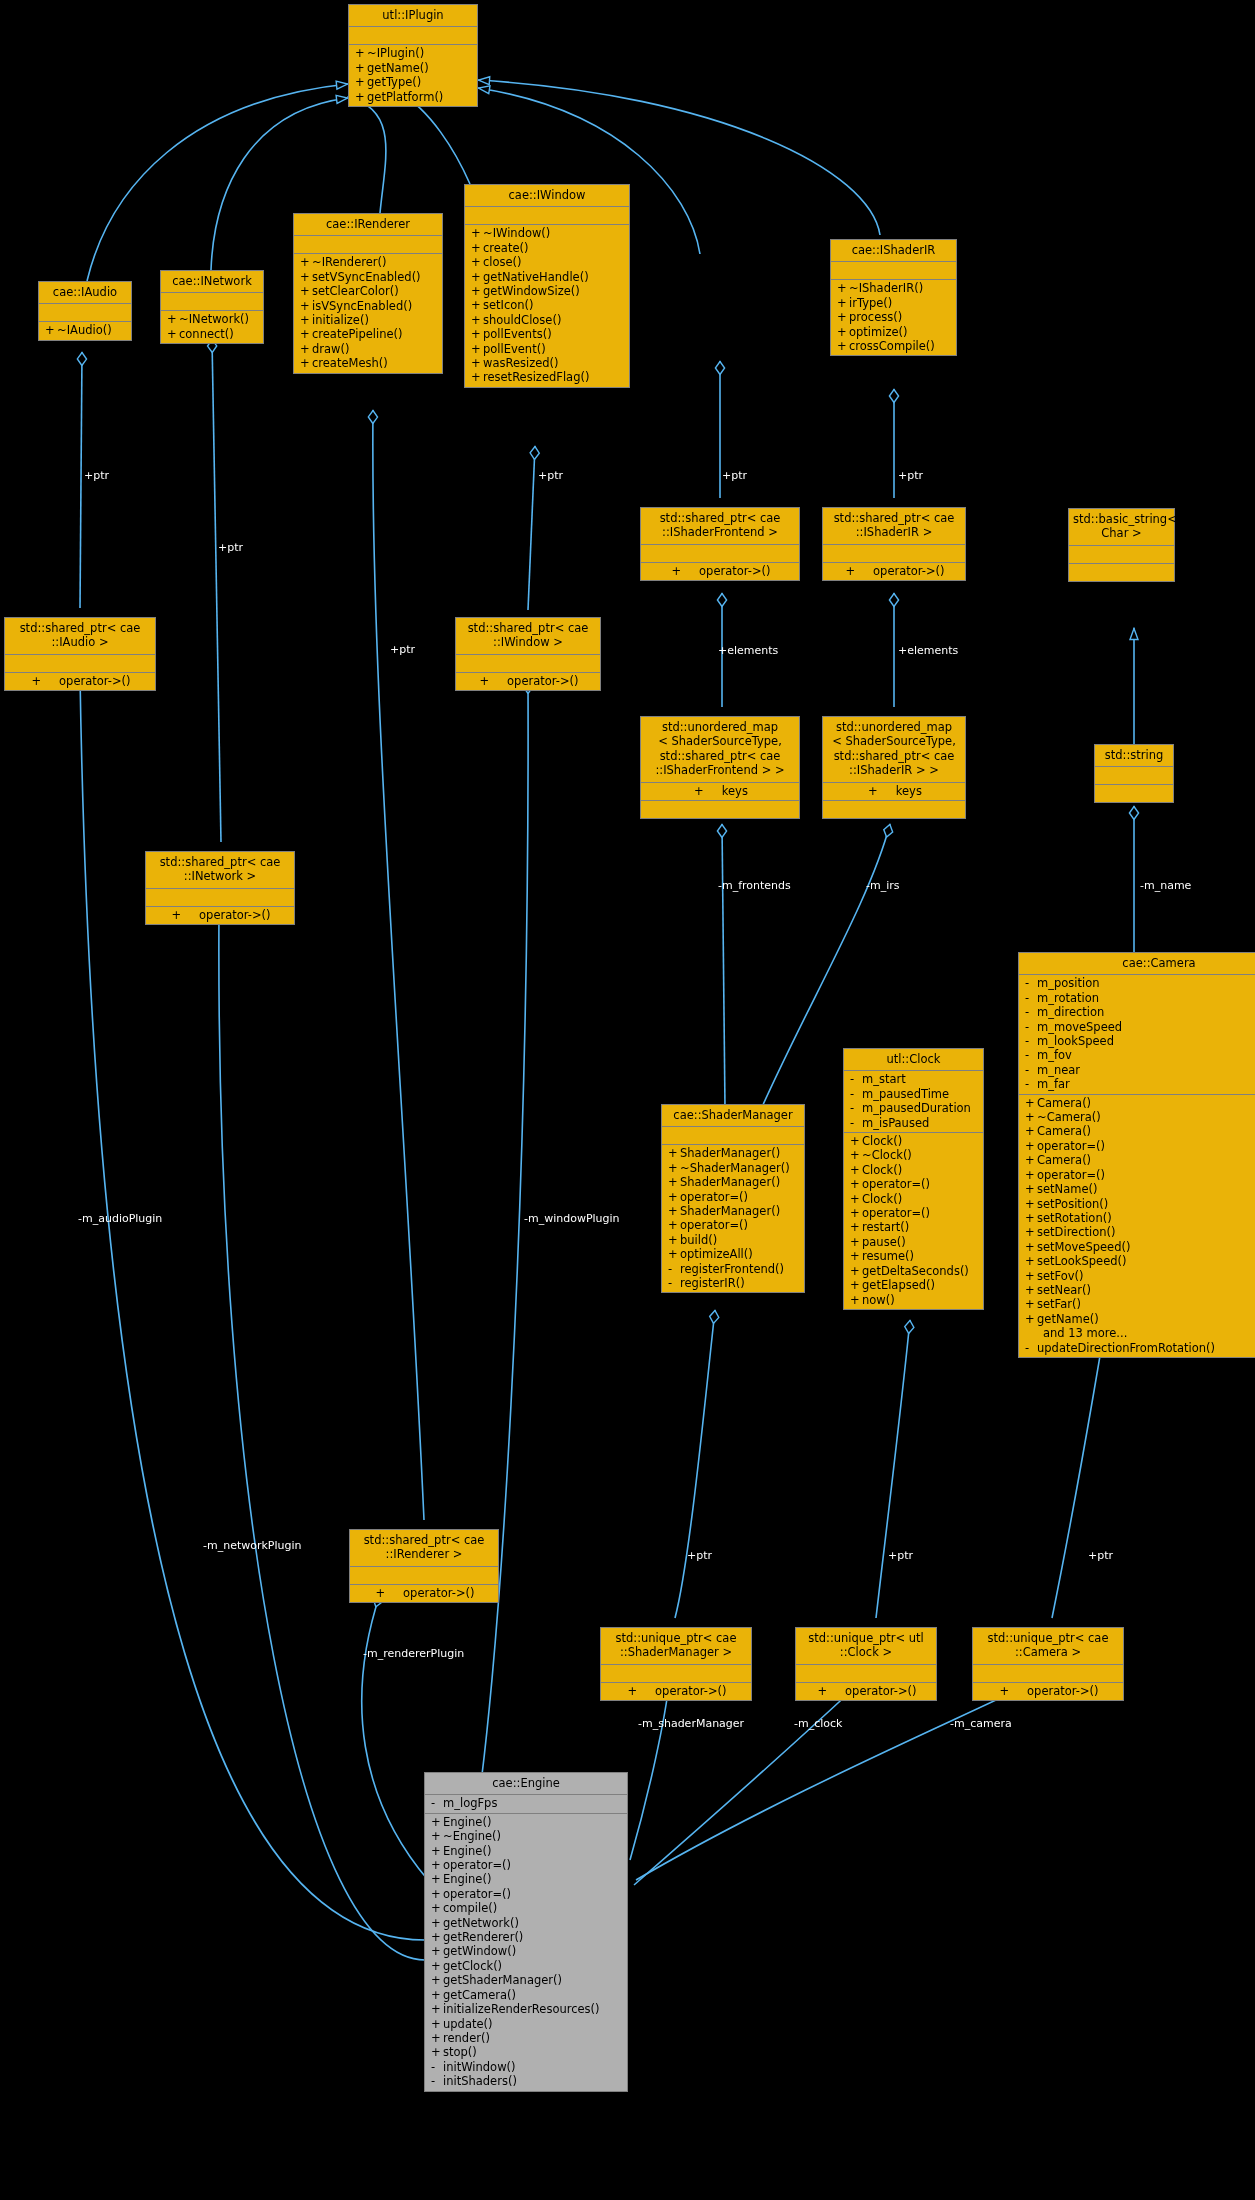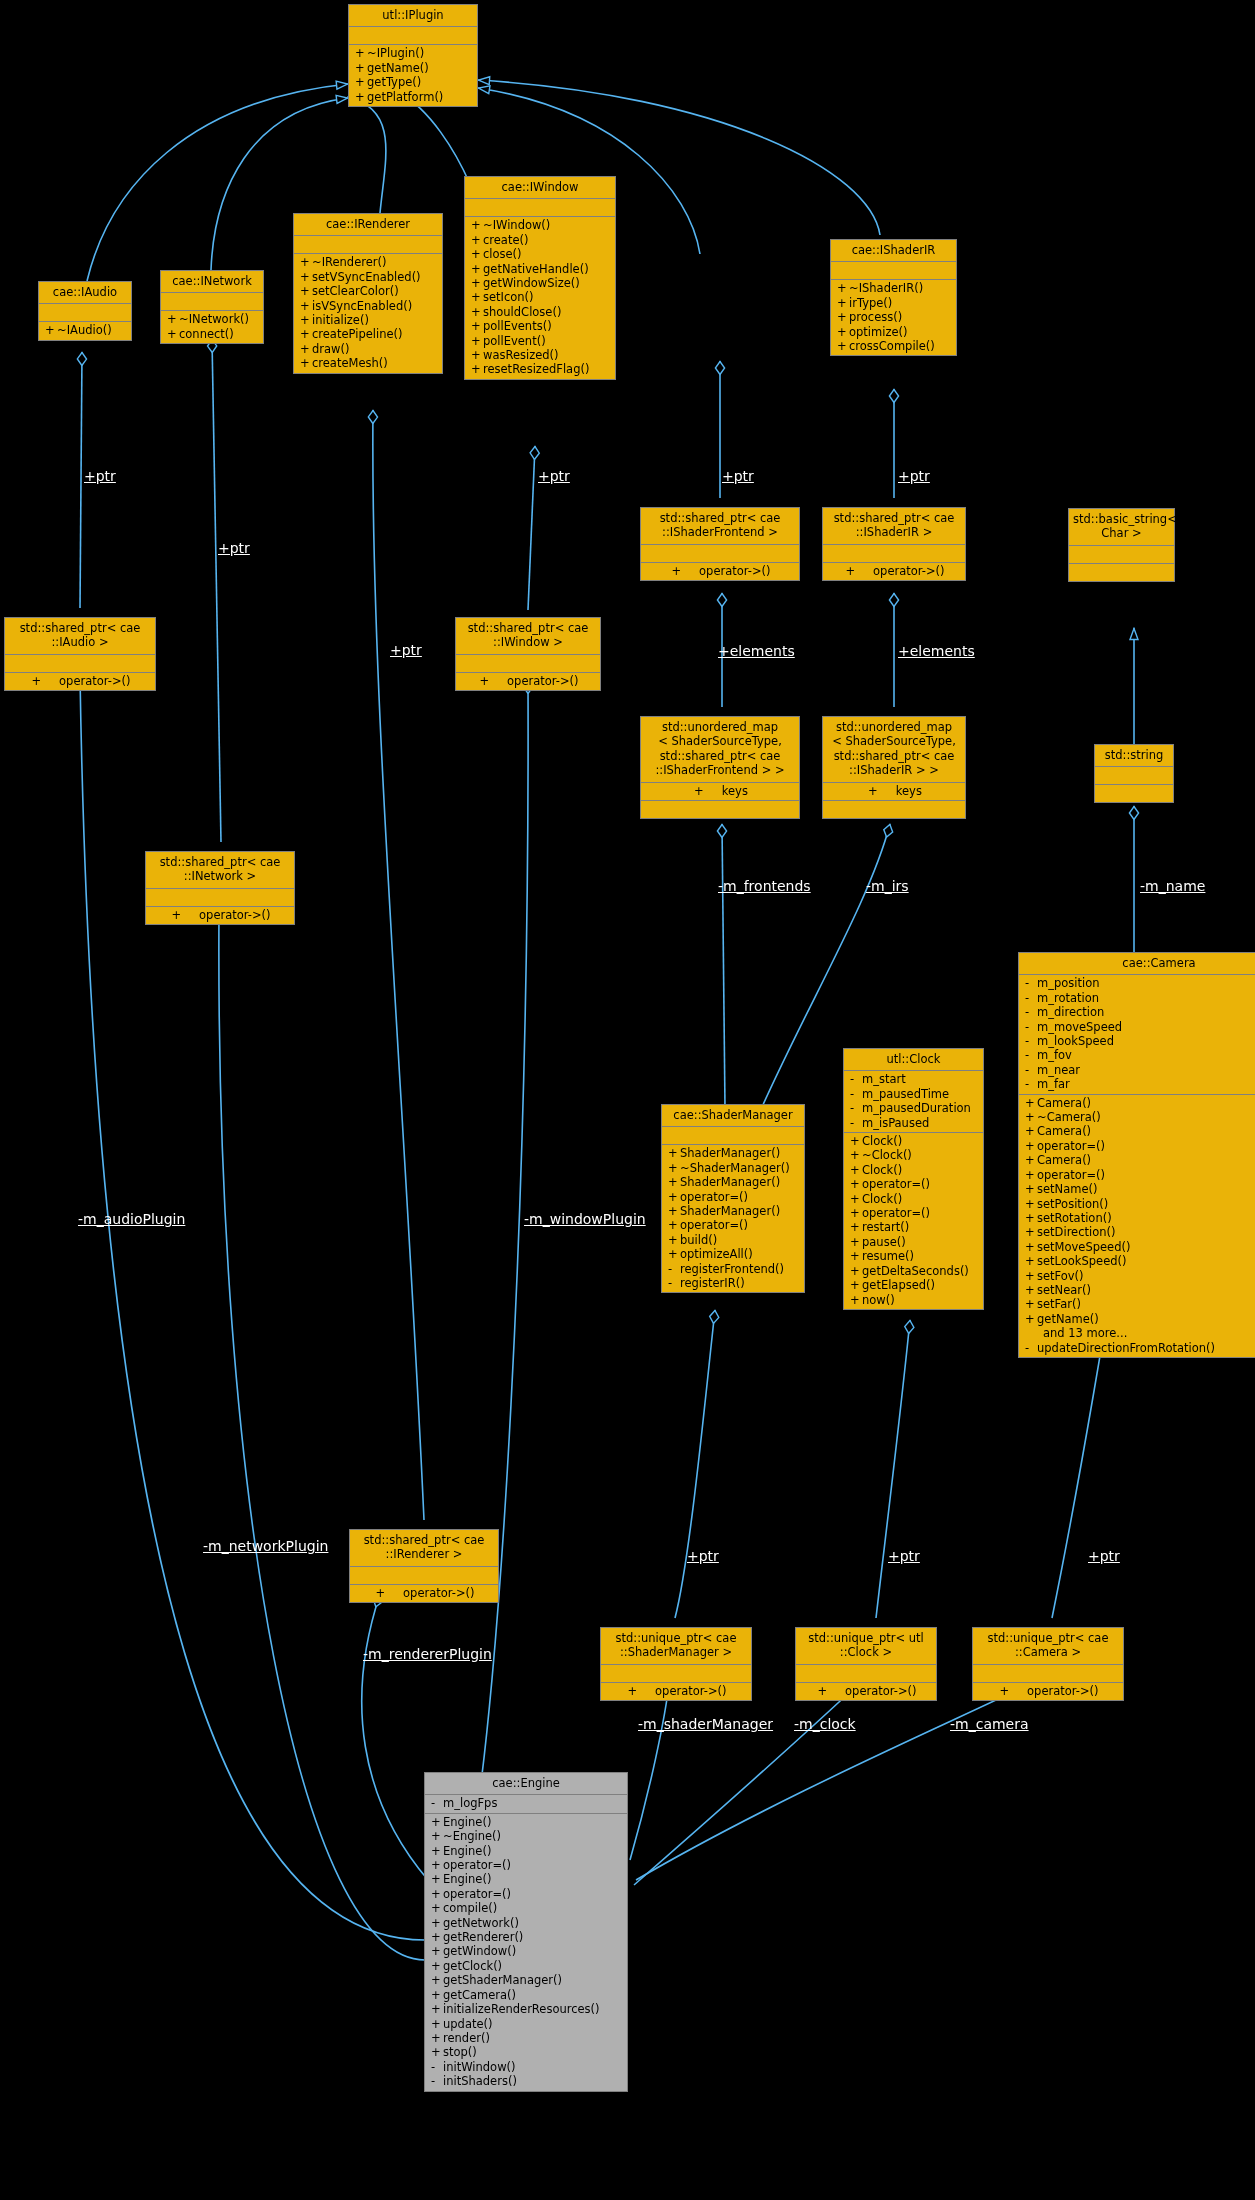--- a/index.html
+++ b/index.html
@@ -166,7 +166,7 @@
       </div>
   </div>
 
-  <div class="node" style="left:464px;top:176px;width:152px;">
+  <div class="node" style="left:464px;top:184px;width:166px;">
     <div class="title">cae::IWindow</div>
     <div class="compartment empty"></div>
     <div class="compartment">

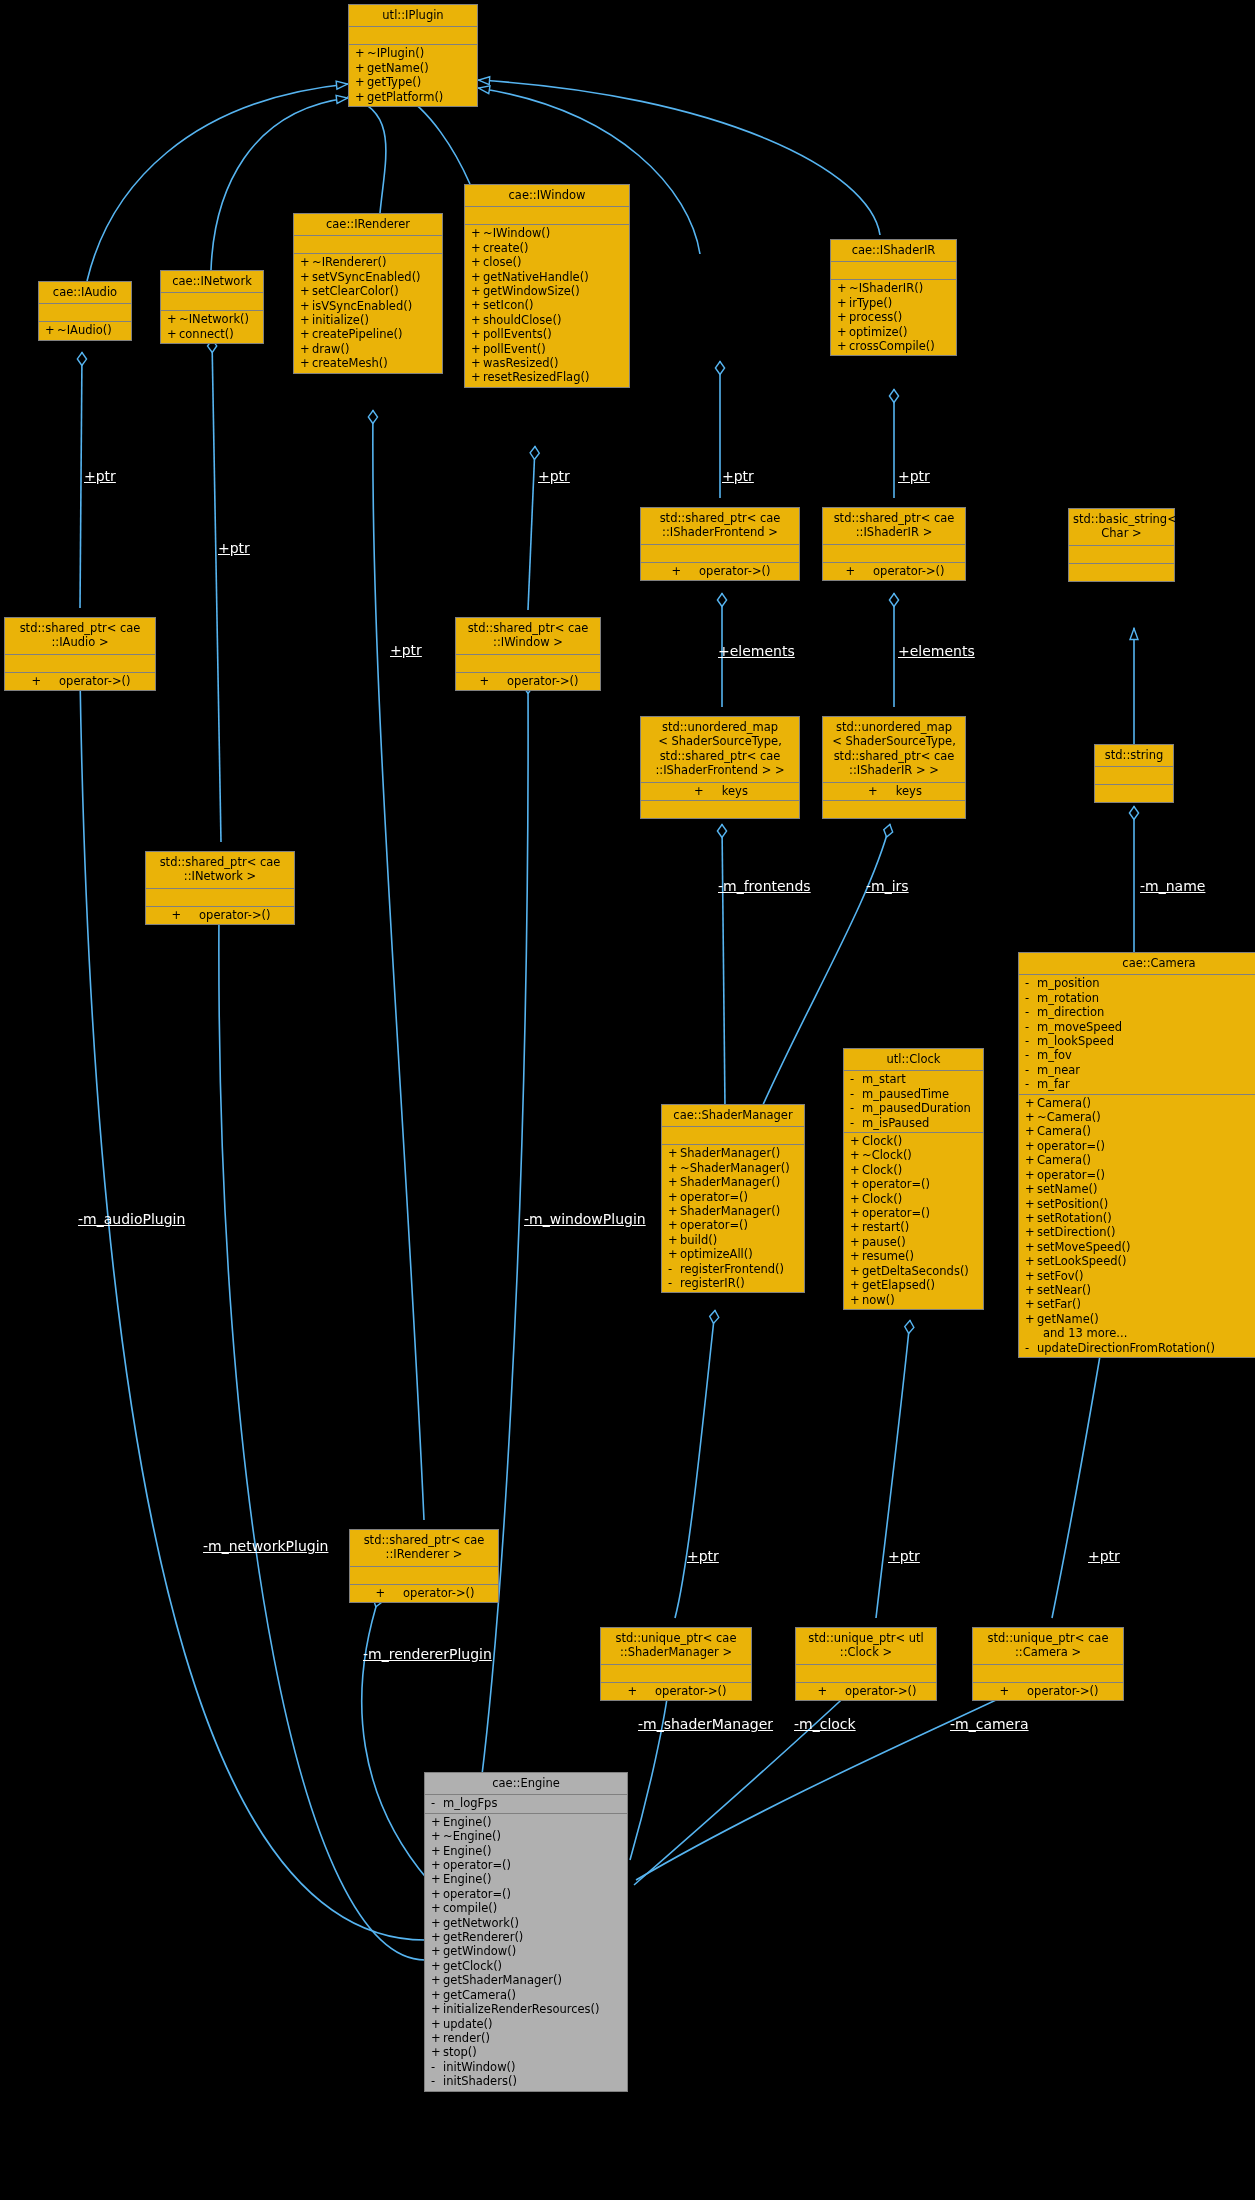--- a/index.html
+++ b/index.html
@@ -48,11 +48,10 @@
   .elabel{
     position:absolute;
     color:#ffffff;
-    font-size:14px;
+    font-size:11px;
     line-height:12px;
     white-space:nowrap;
     font-family:"DejaVu Sans","Liberation Sans",sans-serif;
-    text-decoration:underline;
   }
 </style>
 </head>

